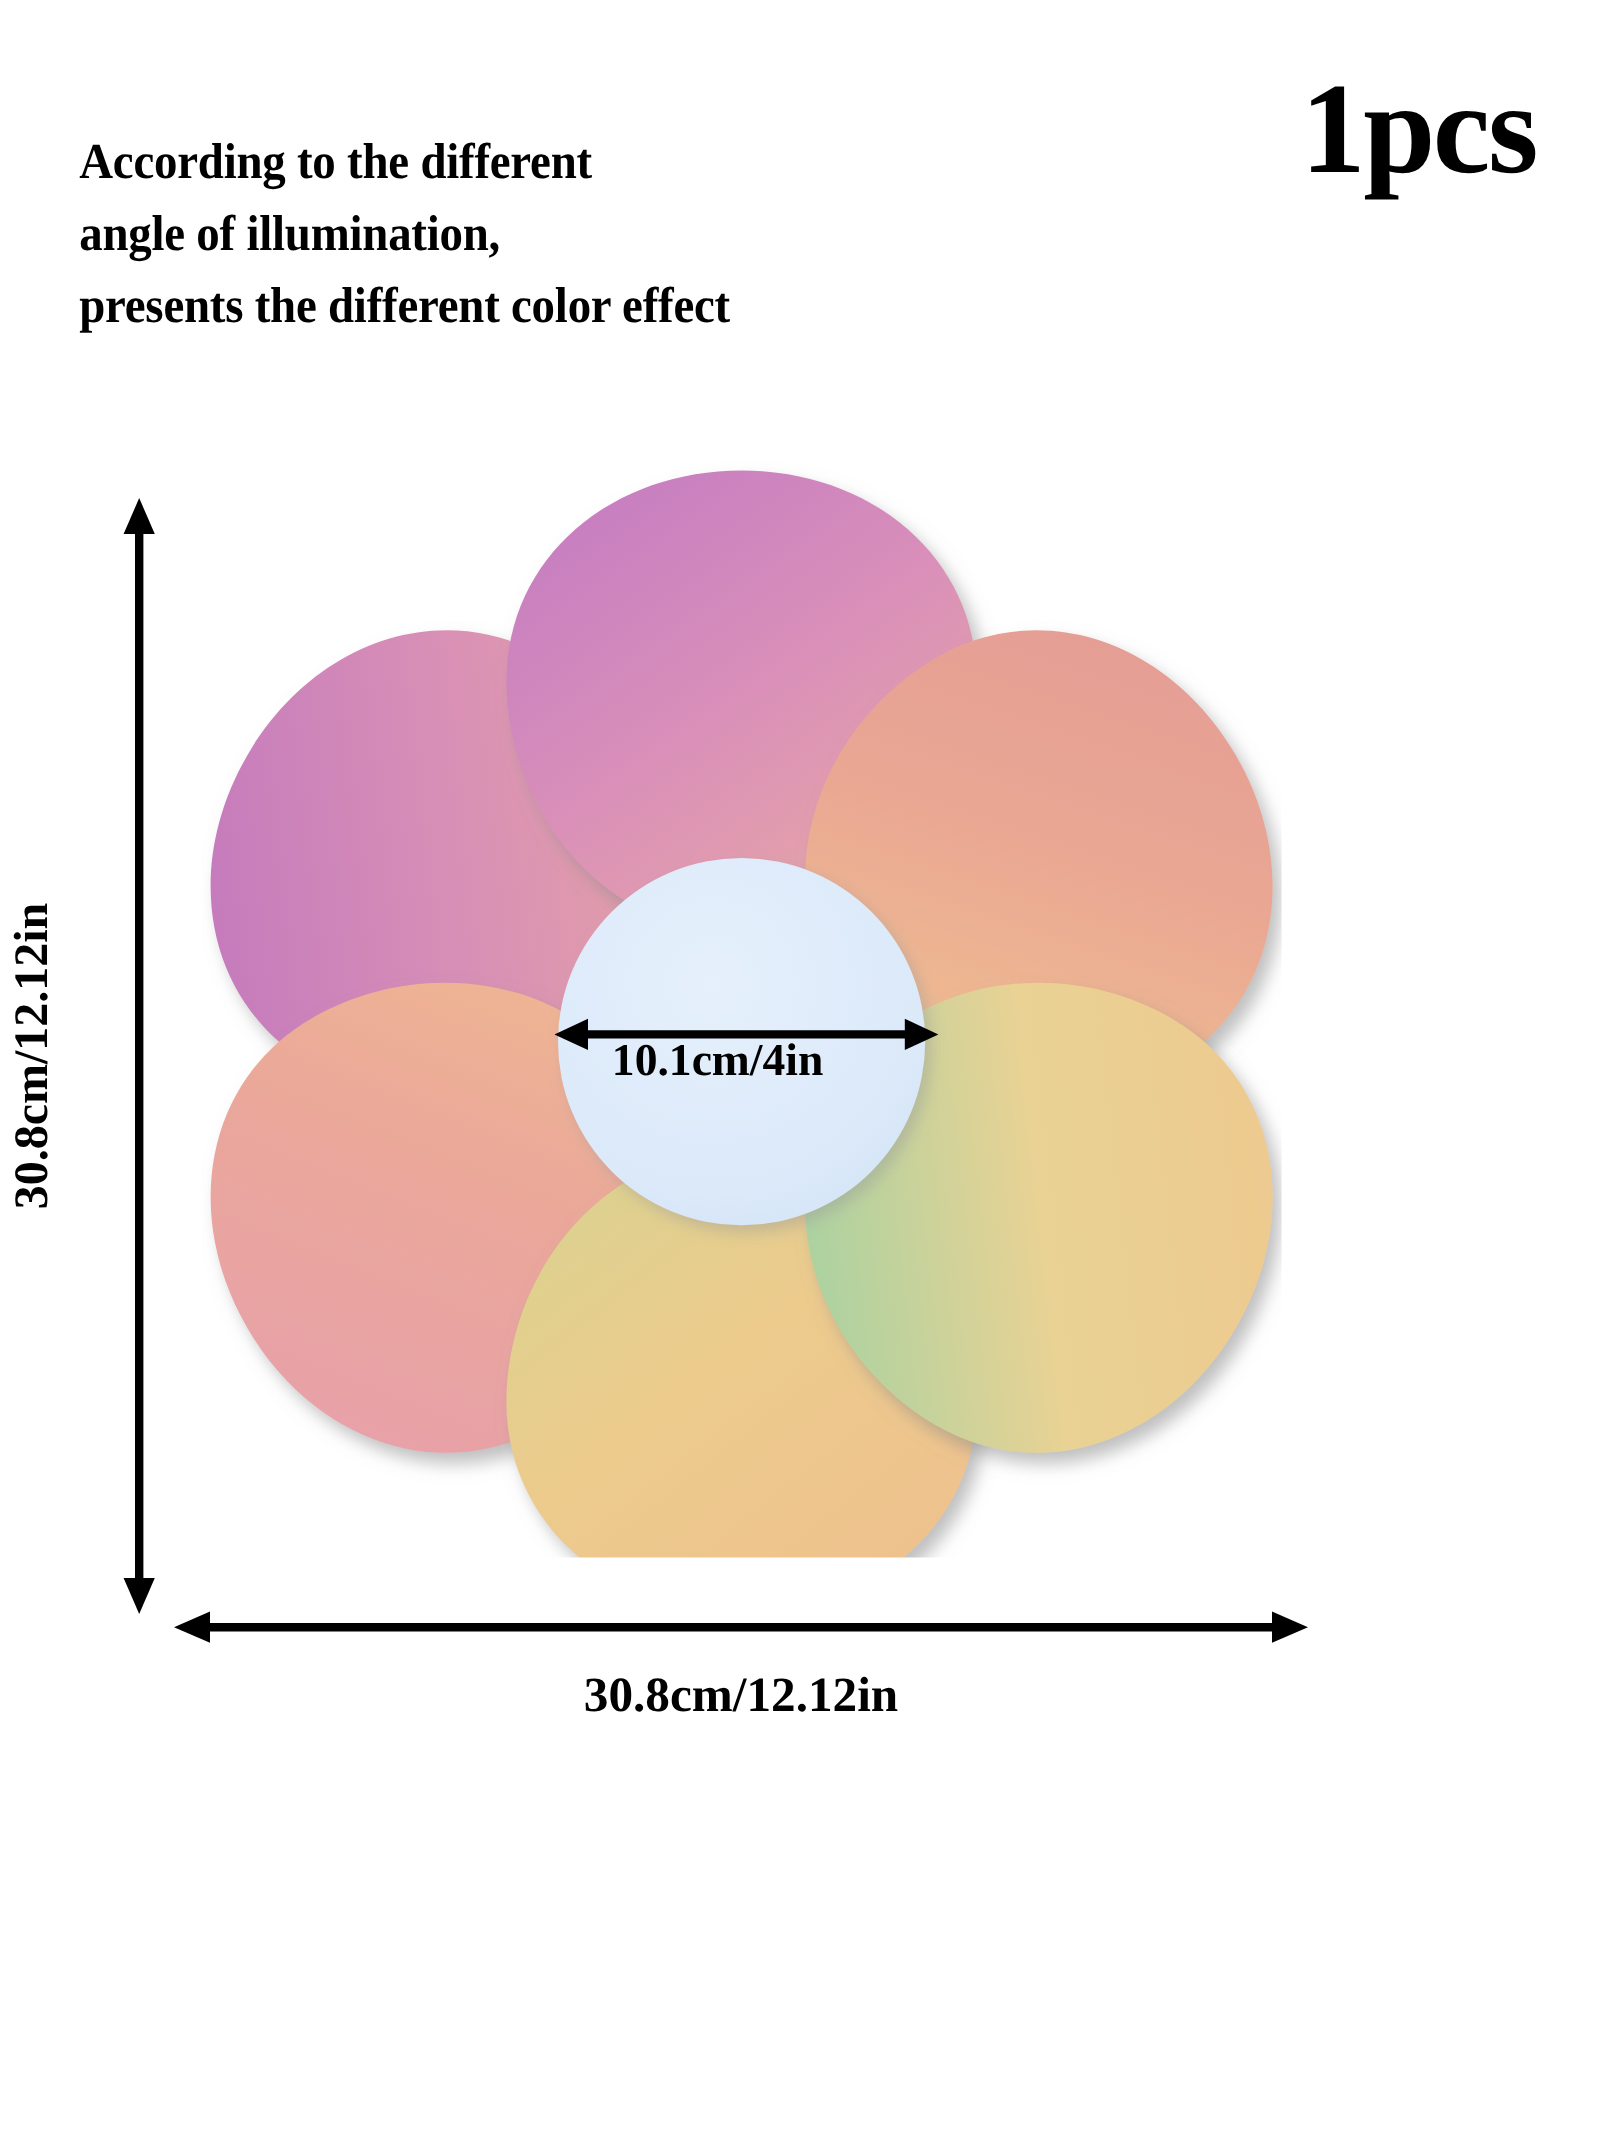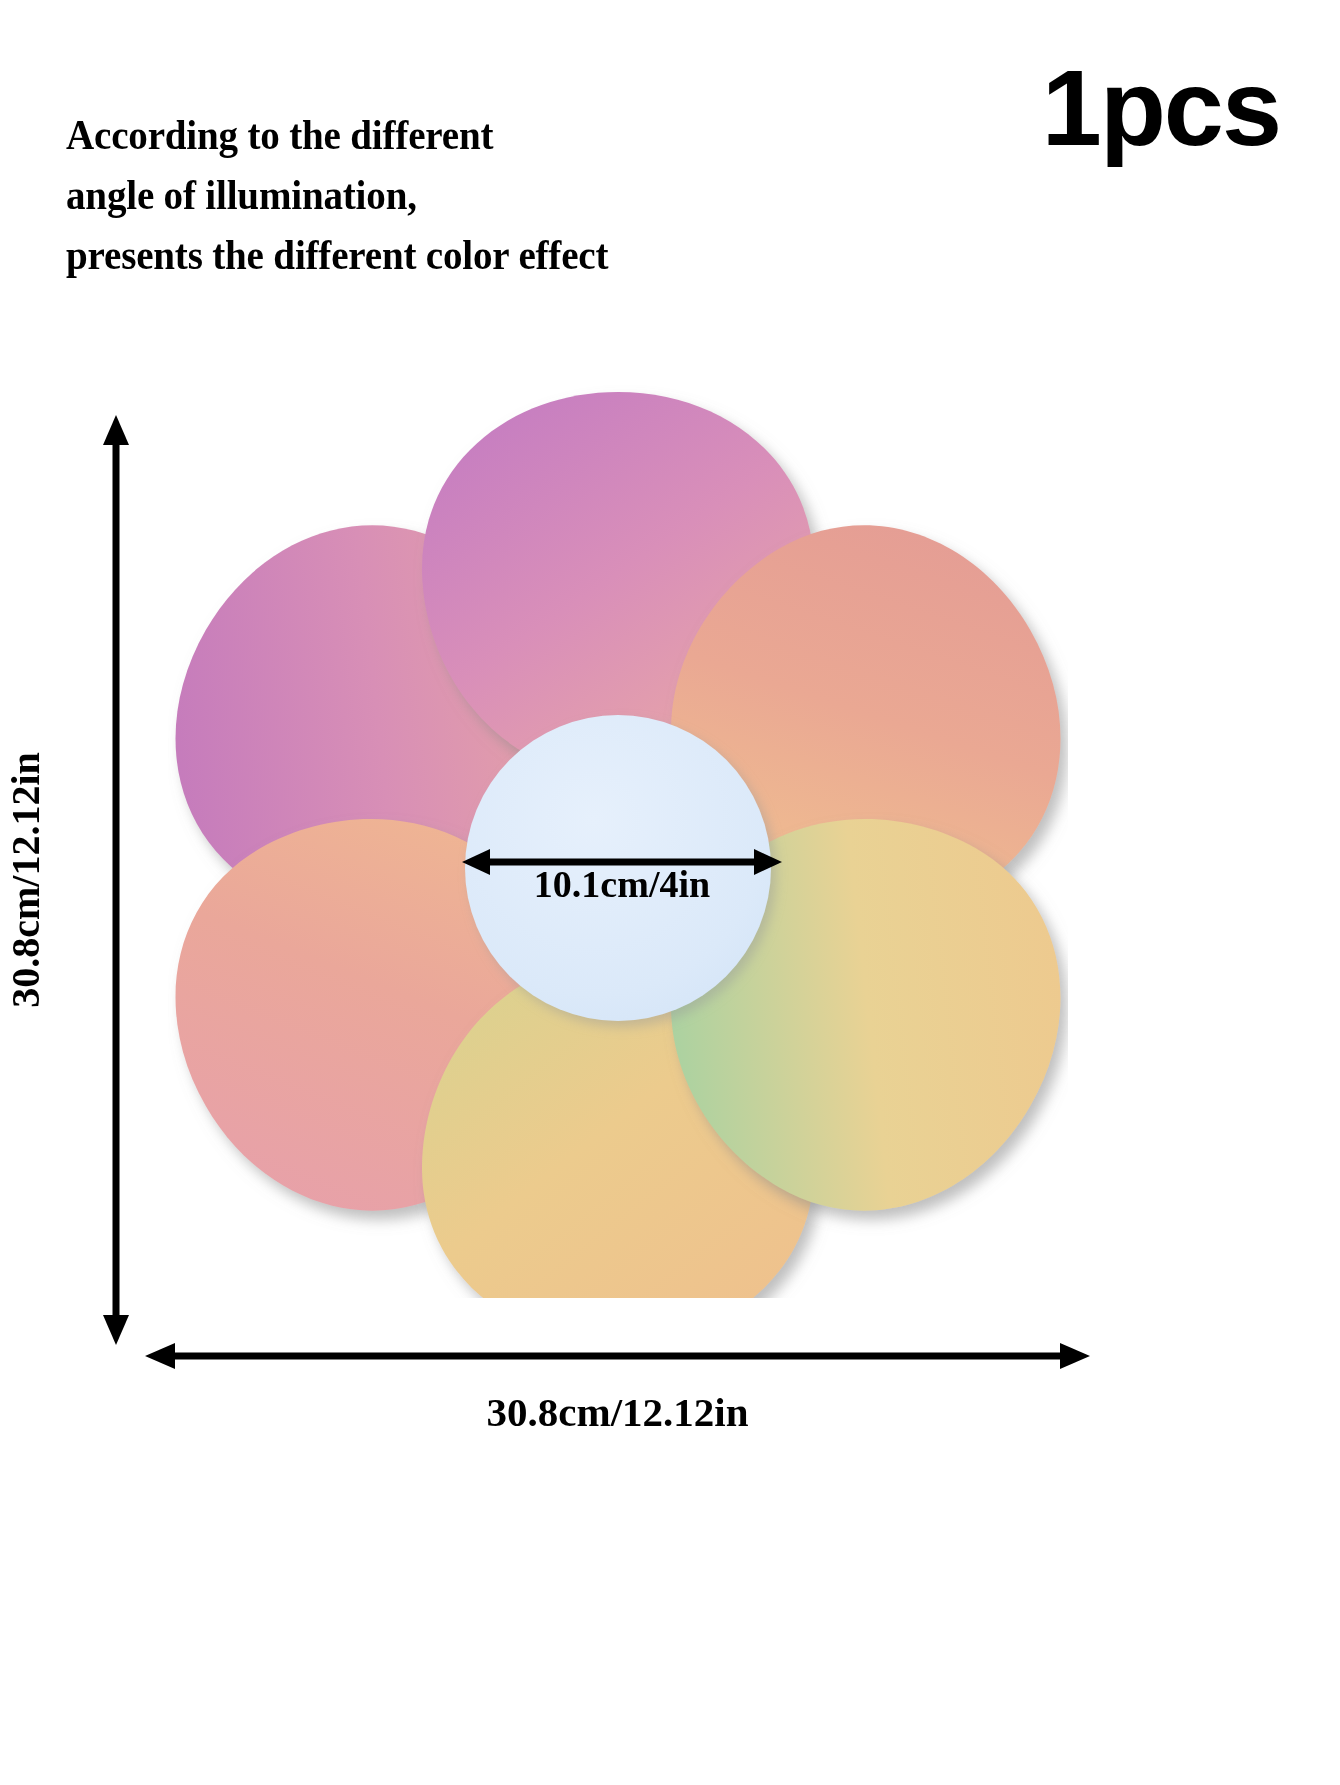--- a/index.html
+++ b/index.html
@@ -39,7 +39,7 @@
     position: absolute;
     right: 60px;
     top: 52px;
-    font-family: Liberation Sans, sans-serif;
+    font-family: Liberation Serif, serif;
     font-weight: bold;
     font-size: 108px;
     line-height: 112px;

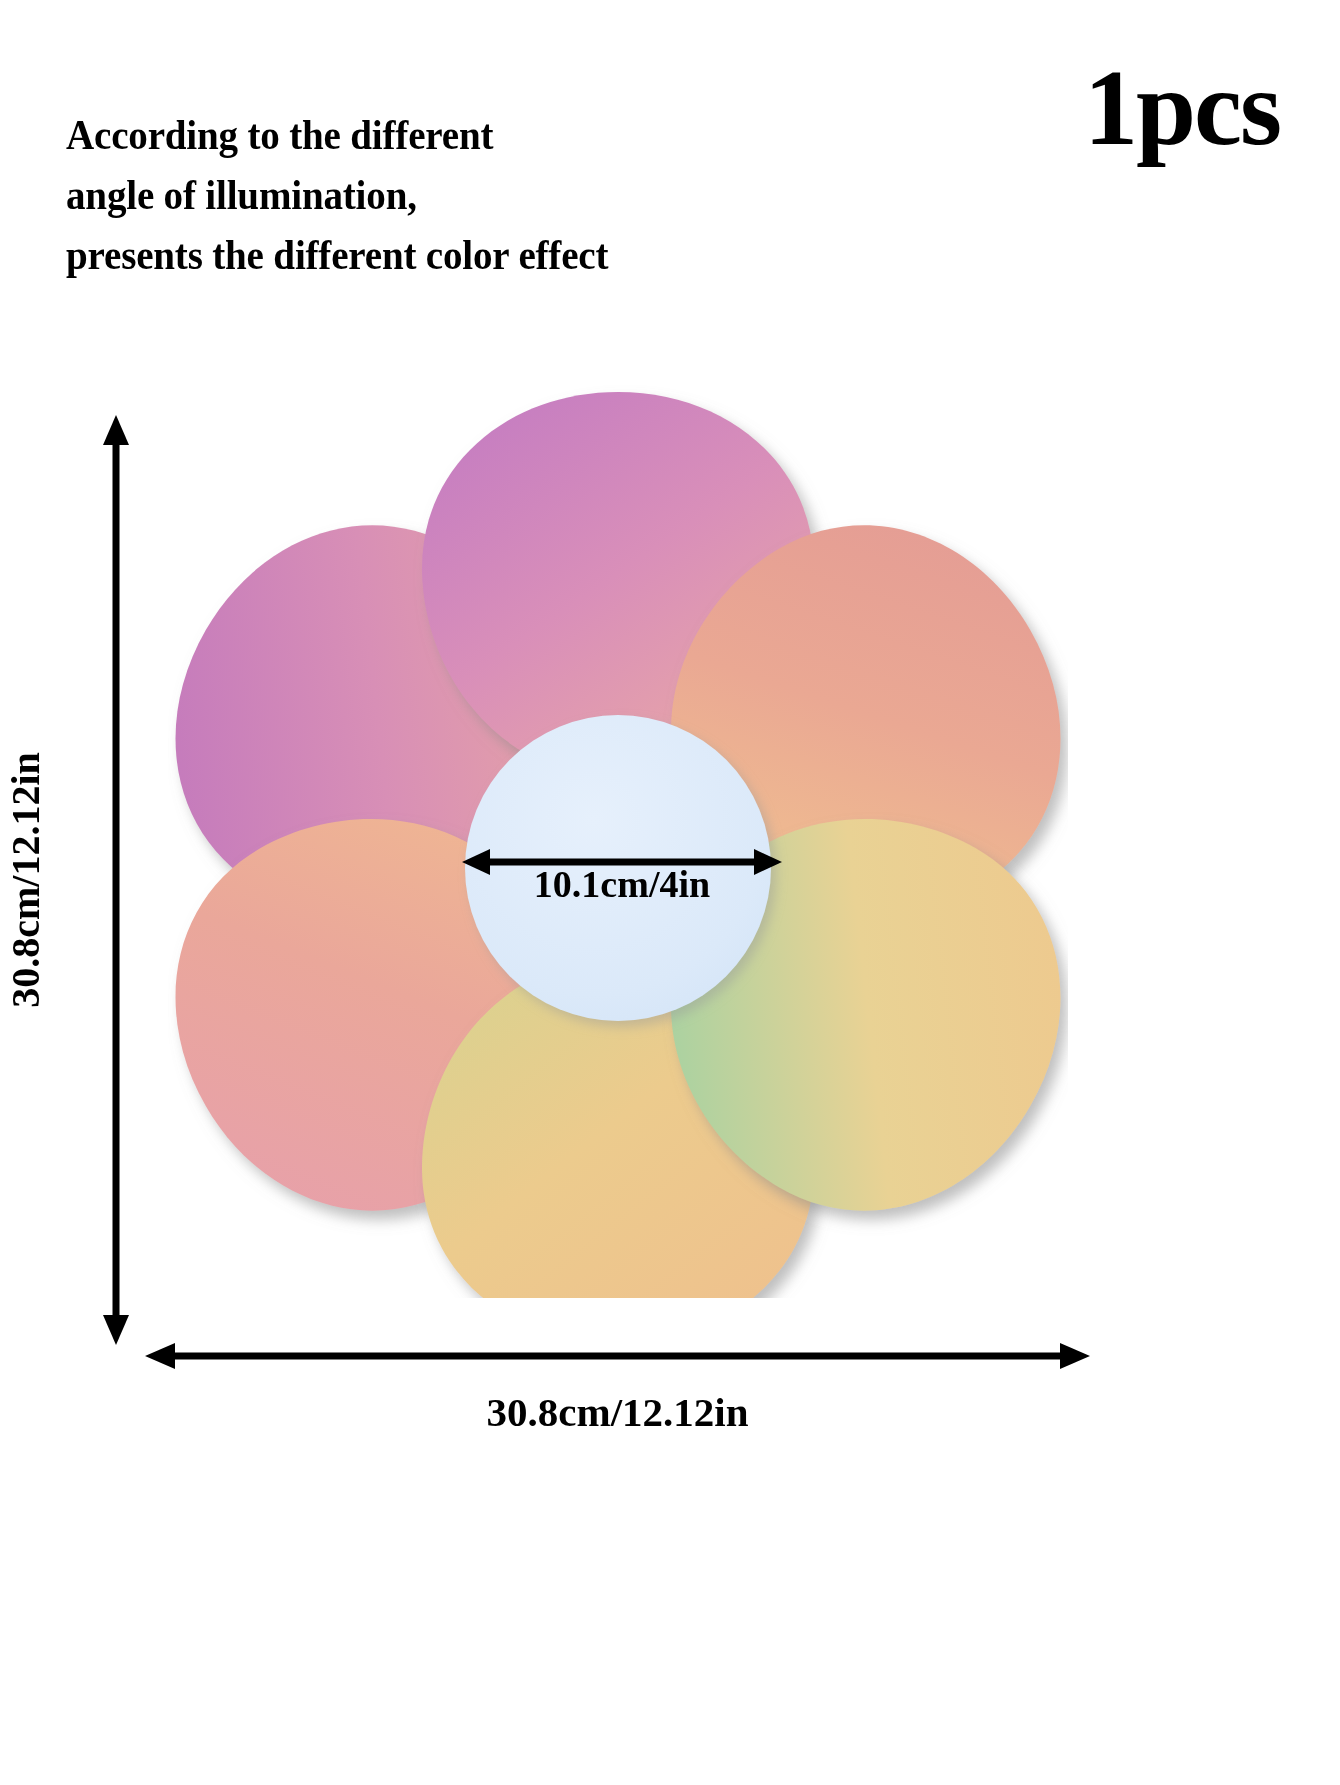--- a/index.html
+++ b/index.html
@@ -118,7 +118,7 @@
   #dim-center svg { display: block; }
   #dim-center-label {
     position: absolute;
-    left: 452px;
+    left: 428px;
     top: 862px;
     width: 340px;
     text-align: center;

